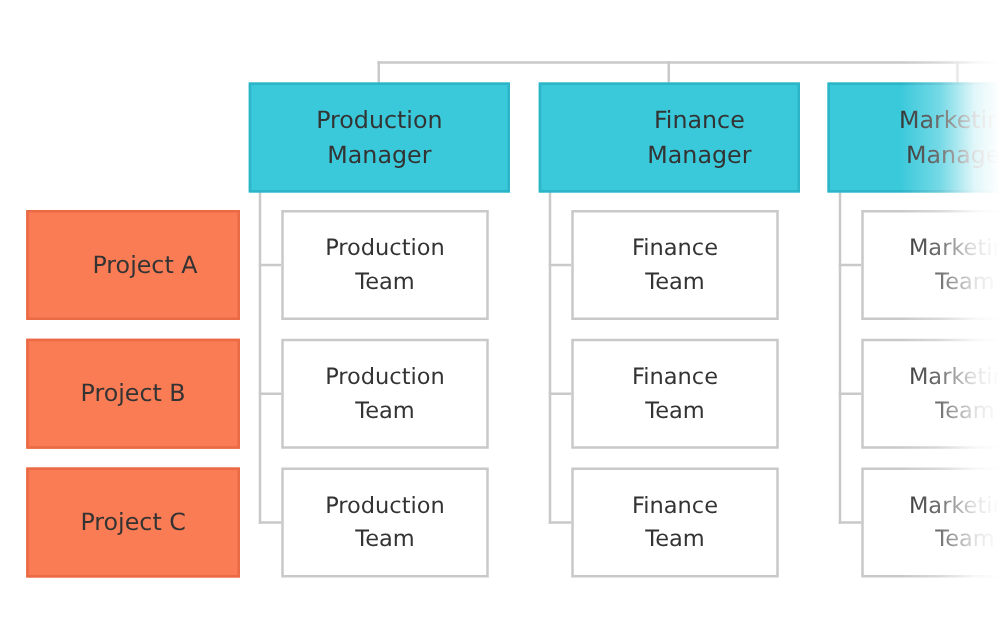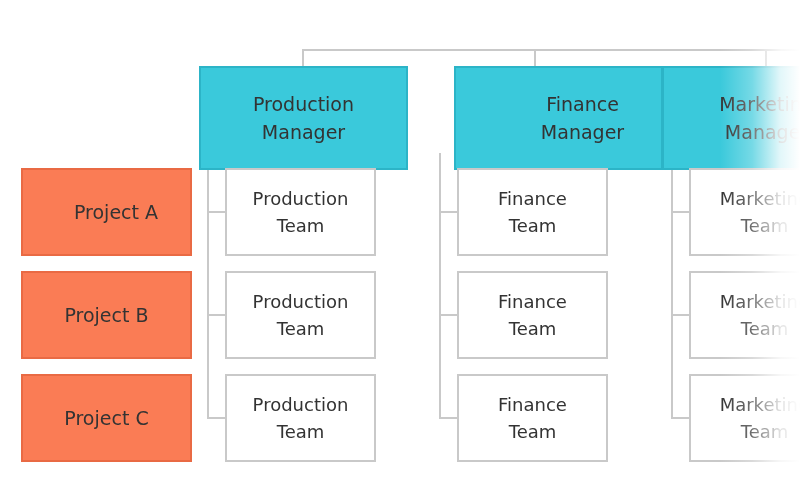--- a/index.html
+++ b/index.html
@@ -22,7 +22,7 @@
   }
   .manager {
     width: 209px;
-    height: 104px;
+    height: 88px;
     top: 66px;
     background: var(--manager-fill, #3AC9DB);
     border: 2px solid var(--manager-border, #2CB4C7);

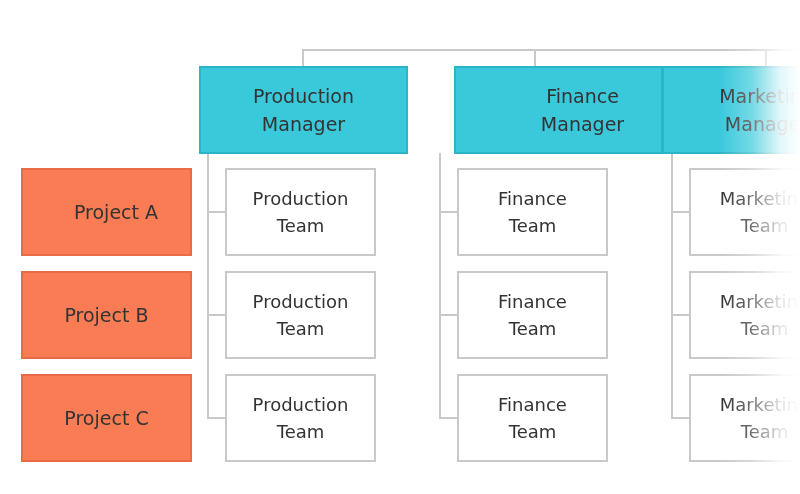--- a/index.html
+++ b/index.html
@@ -89,7 +89,7 @@
   <div class="node manager" style="left:199px;">
     <span class="label">Production Manager</span>
   </div>
-  <div class="node manager" style="left:454px;padding-left:48px;">
+  <div class="node manager" style="left:431px;padding-left:48px;">
     <span class="label">Finance Manager</span>
   </div>
   <div class="node manager" style="left:662px;">

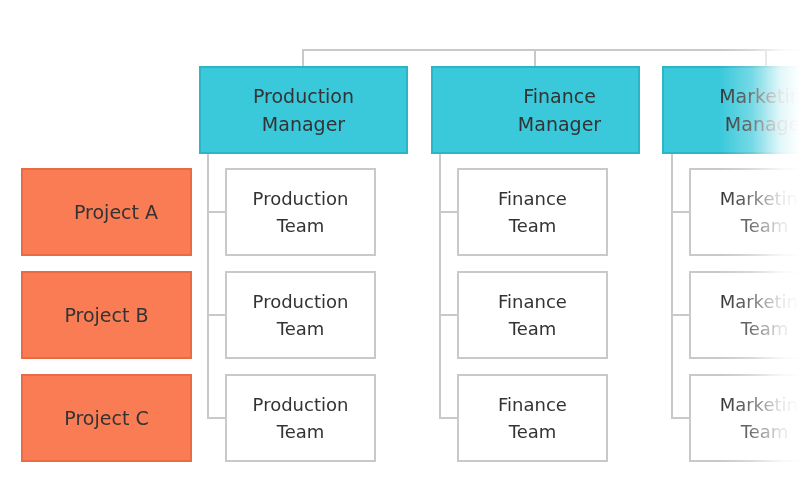--- a/index.html
+++ b/index.html
@@ -40,7 +40,7 @@
     line-height: 28px;
   }
   .team {
-    width: 151px;
+    width: 166px;
     height: 88px;
     background: var(--team-fill, #fff);
     border: 2px solid var(--team-border, #C9C9C9);

